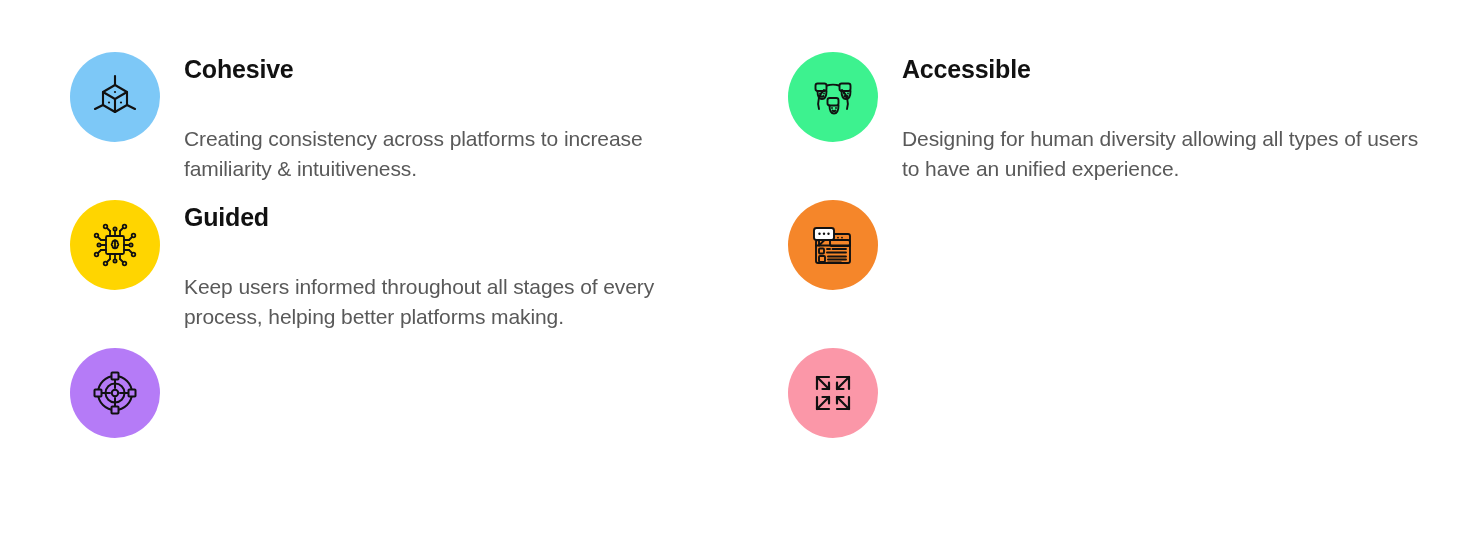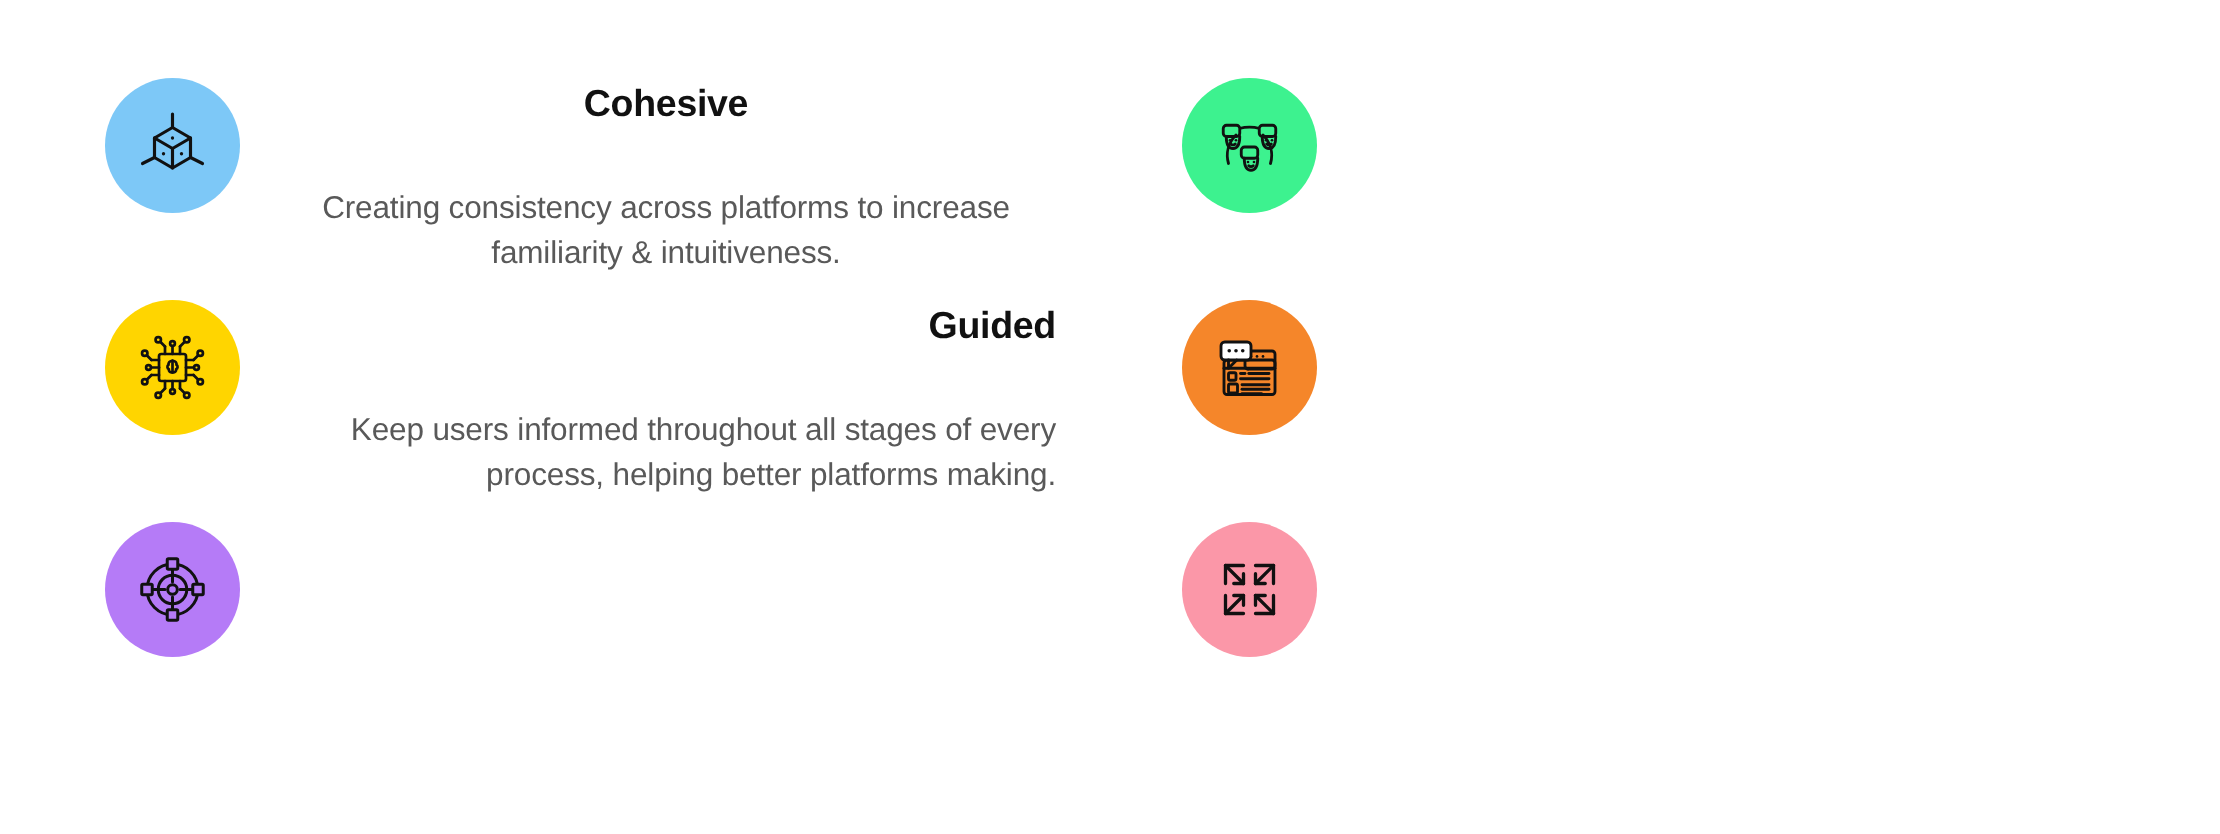--- a/index.html
+++ b/index.html
@@ -69,7 +69,7 @@
   }
 
   
-  .card-cohesive   { grid-column: 1; grid-row: 1; text-align: center; }
+  .card-cohesive   { grid-column: 1; grid-row: 1; }
   .card-guided     { grid-column: 1; grid-row: 2; text-align: right; }
   .card-focused    { grid-column: 1; grid-row: 3; }
   .card-accessible { grid-column: 2; grid-row: 1; }

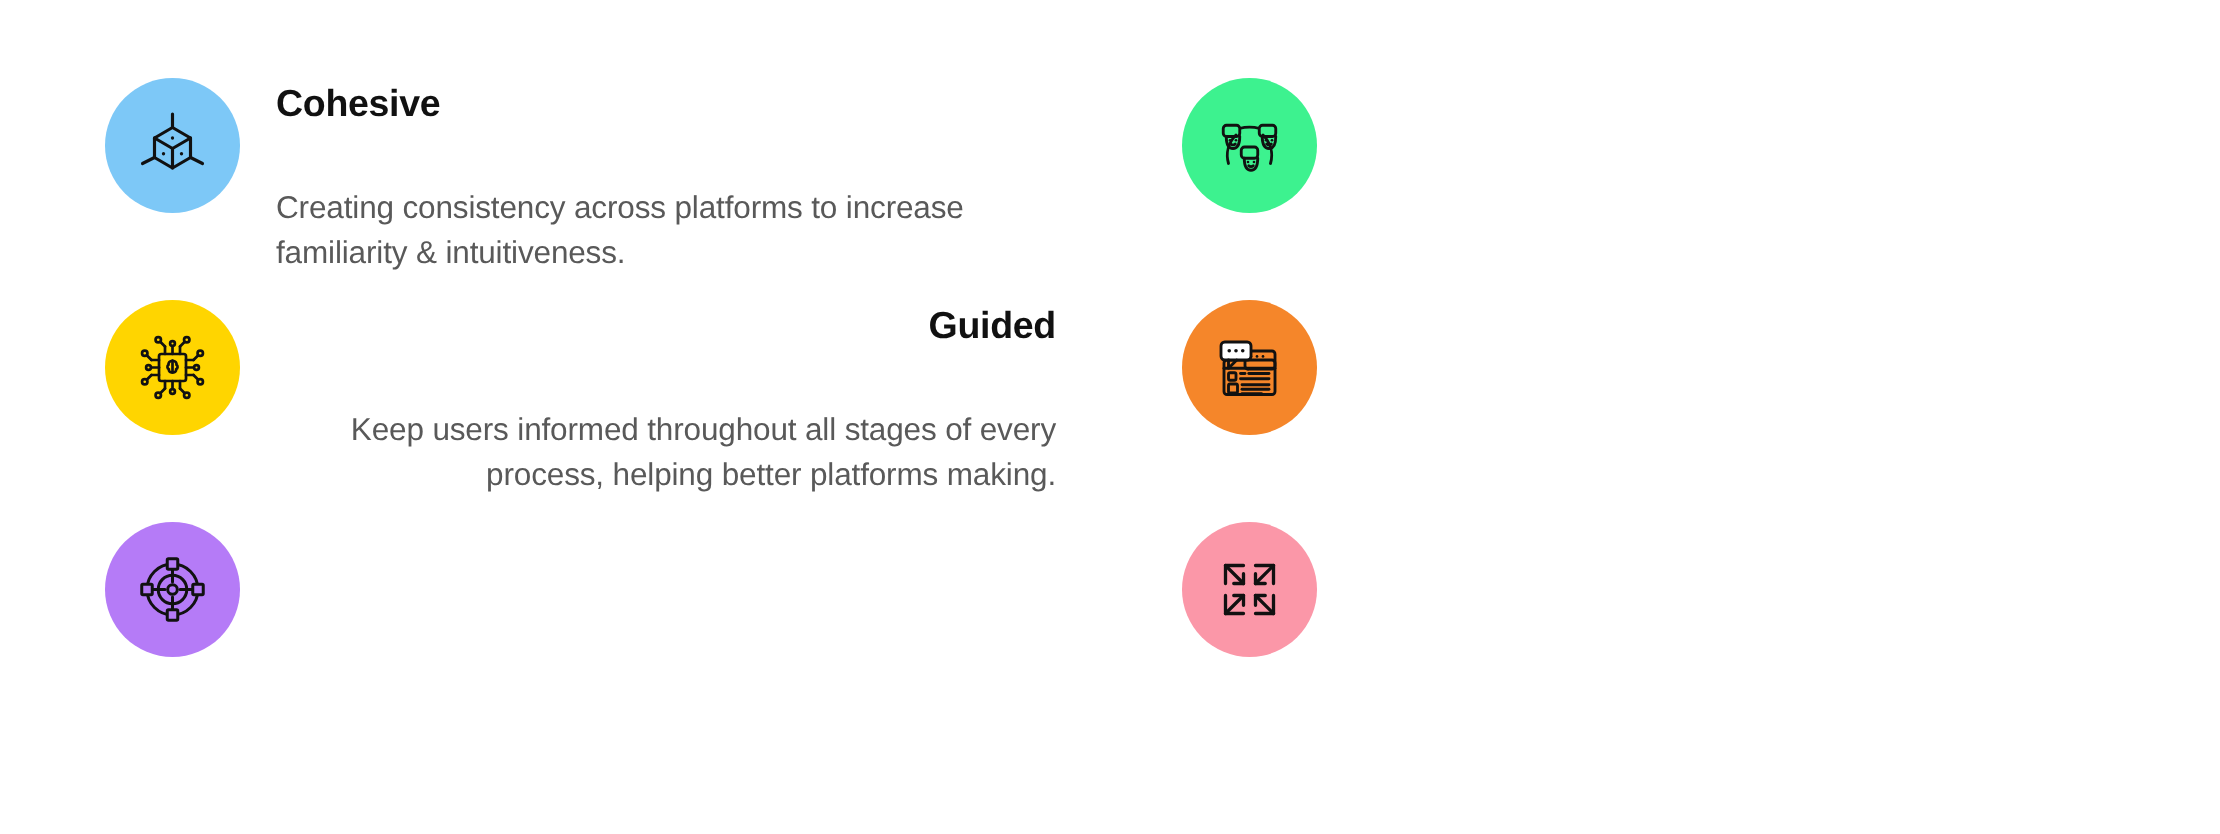--- a/index.html
+++ b/index.html
@@ -127,6 +127,10 @@
           <path d="M24.5 38.5 C25.3 39.3 26.7 39.3 27.5 38.5"></path>
         </svg>
       </span>
+    </div>
+    <div class="card-text">
+      <div class="card-title">Accessible</div>
+      <div class="card-desc">Designing for human diversity allowing all types of users to have an unified experience.</div>
     </div>
   </div>
 

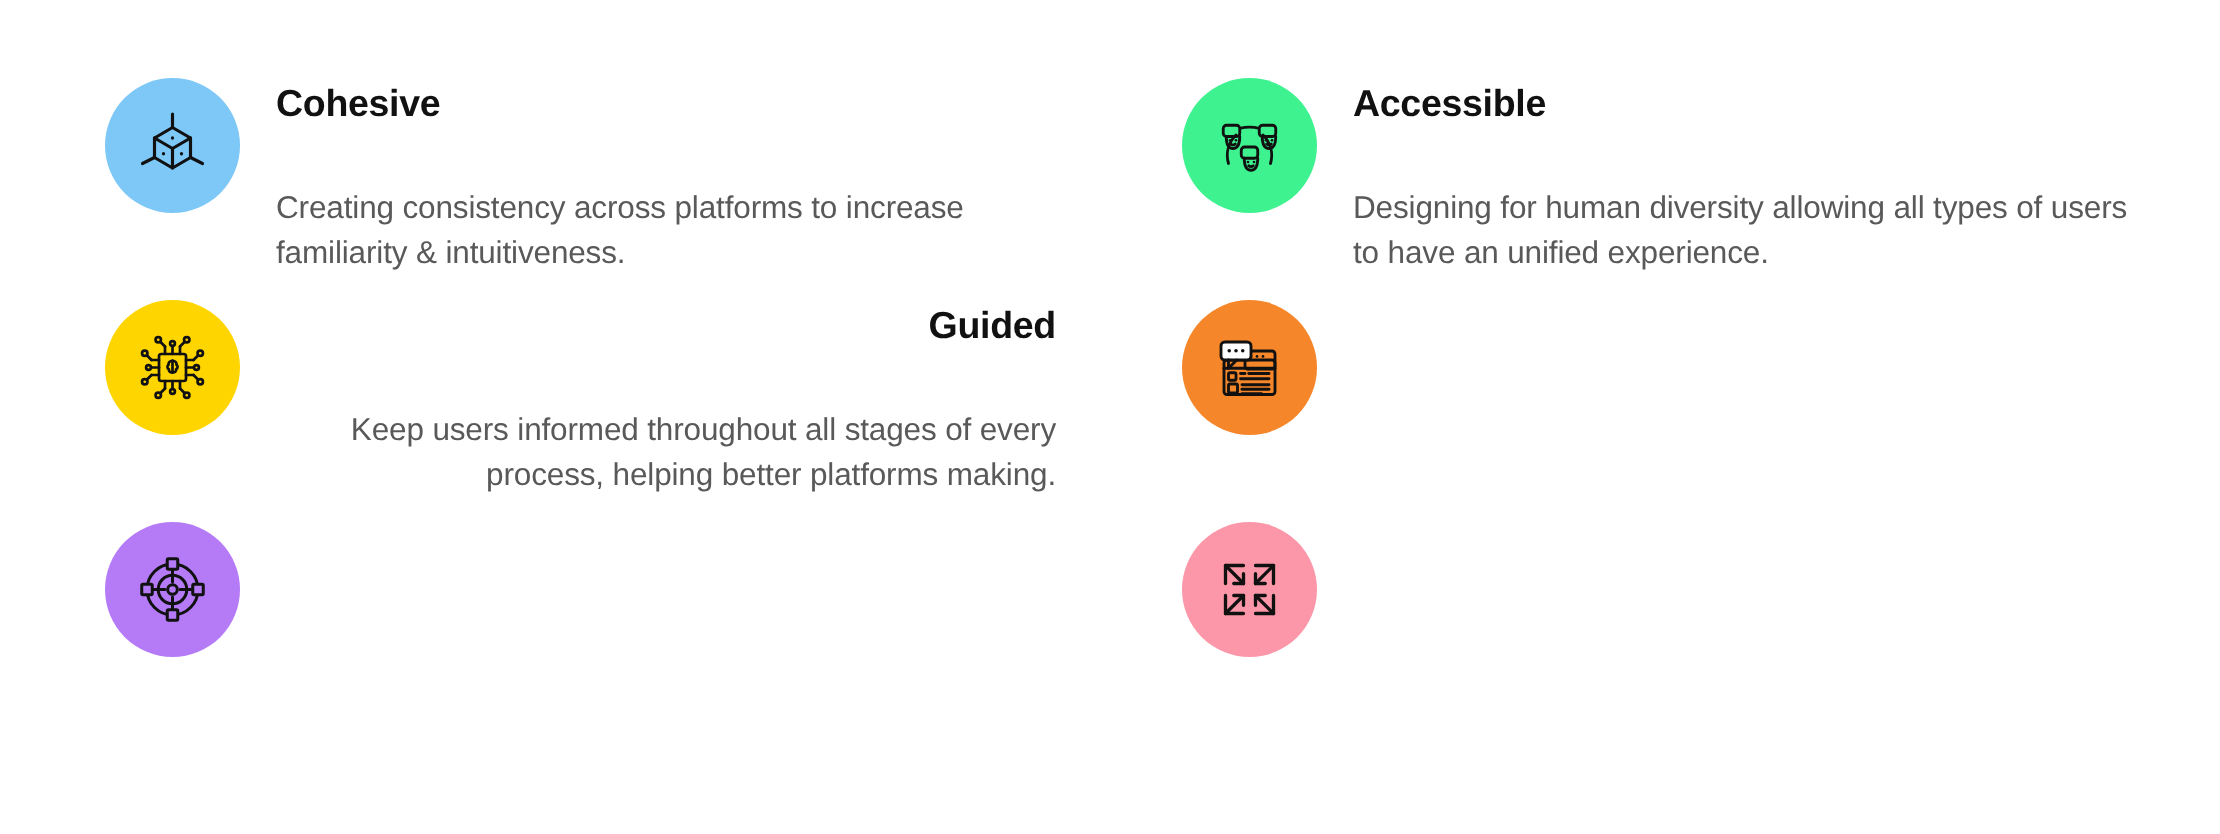--- a/index.html
+++ b/index.html
@@ -70,7 +70,7 @@
 
   
   .card-cohesive   { grid-column: 1; grid-row: 1; }
-  .card-guided     { grid-column: 1; grid-row: 2; text-align: right; }
+  .card-guided     { grid-column: 1; grid-row: 2; }
   .card-focused    { grid-column: 1; grid-row: 3; }
   .card-accessible { grid-column: 2; grid-row: 1; }
   .card-responsive { grid-column: 2; grid-row: 2; }

